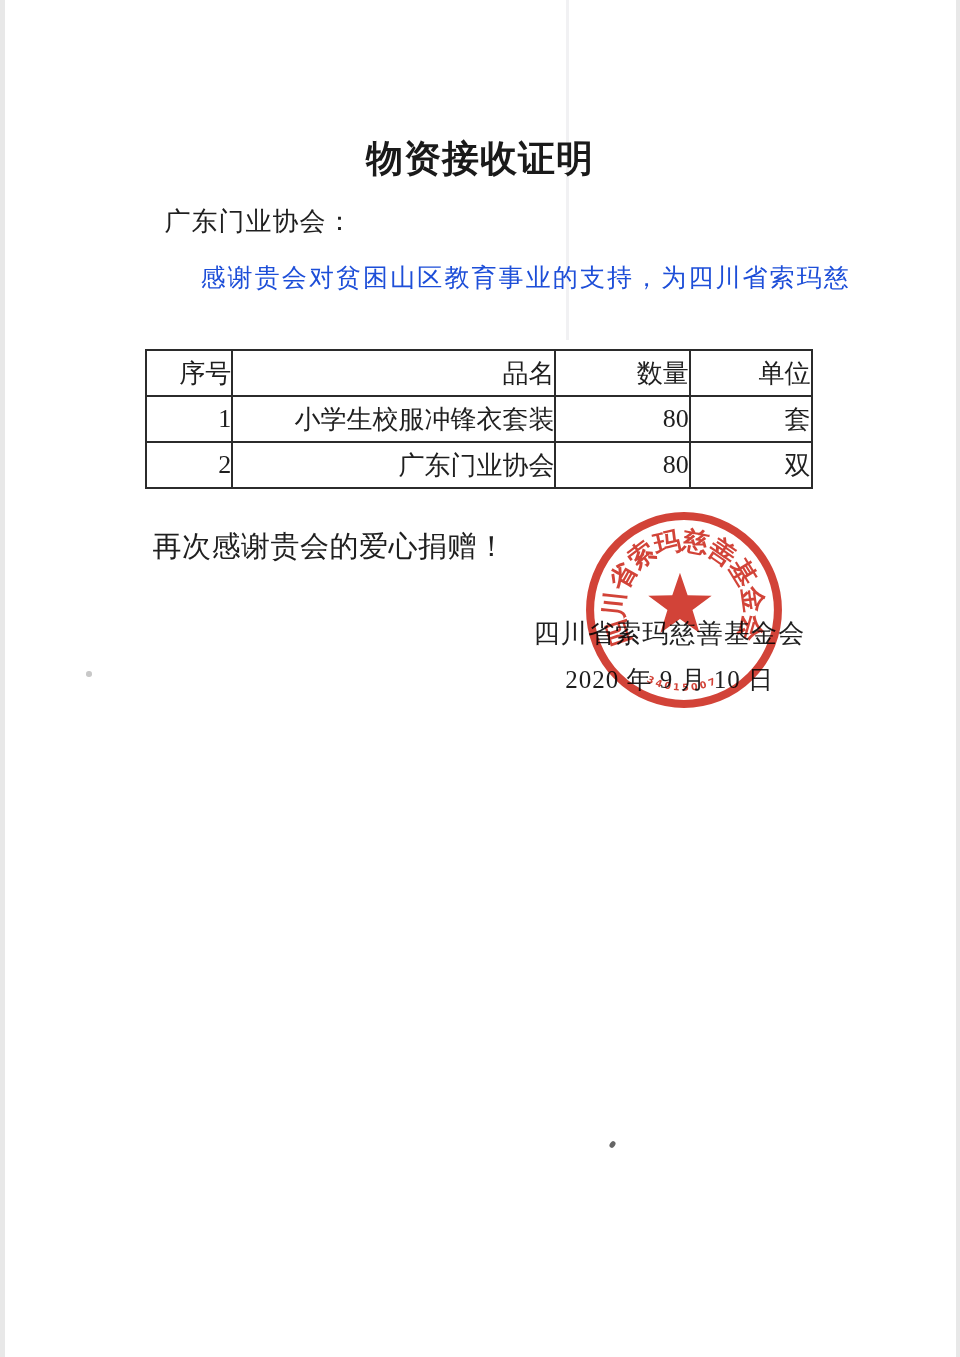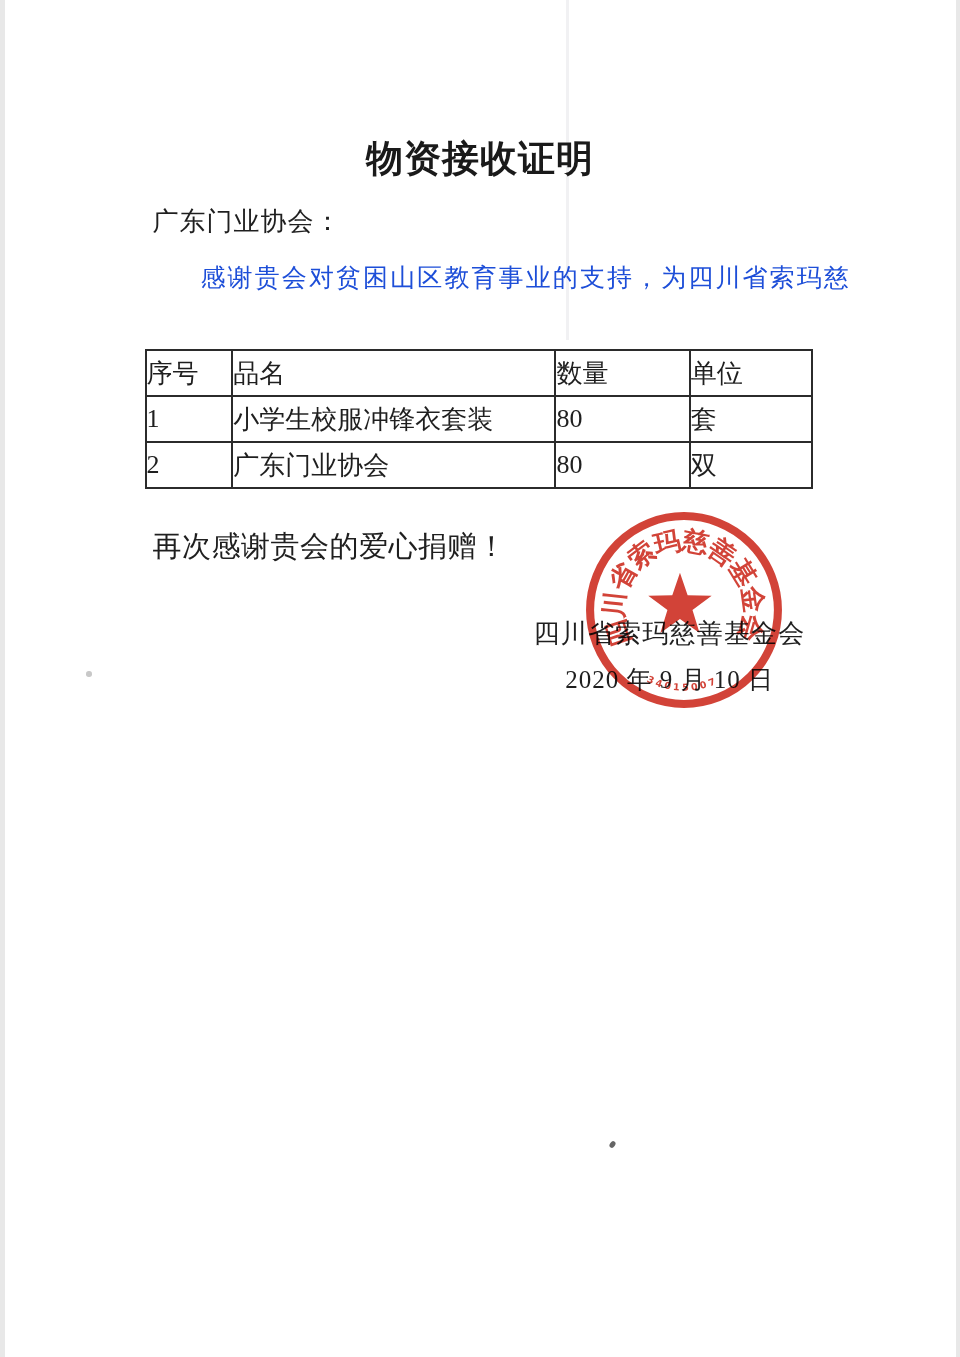--- a/index.html
+++ b/index.html
@@ -32,7 +32,7 @@
   }
   .addressee {
     position: absolute;
-    top: 204px; left: 148px;
+    top: 204px; left: 160px;
     font-size: 26px;
     letter-spacing: 1px;
   }

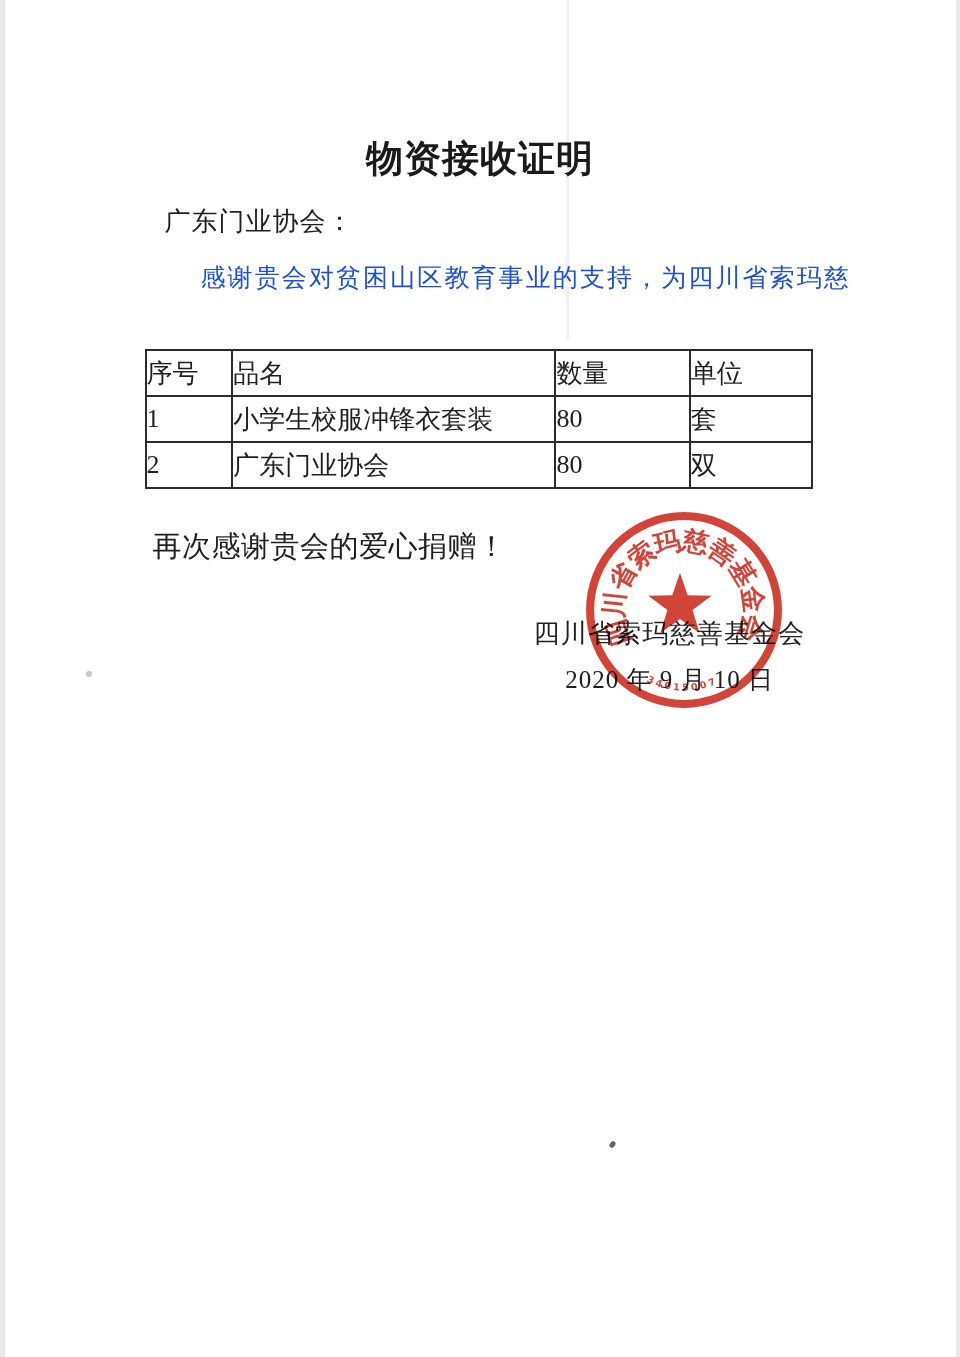--- a/index.html
+++ b/index.html
@@ -53,7 +53,7 @@
   }
   .items-table th, .items-table td {
     border: 2px solid #2b2b2b;
-    text-align: left;
+    text-align: right;
     vertical-align: middle;
     font-size: 26px;
     font-weight: normal;

